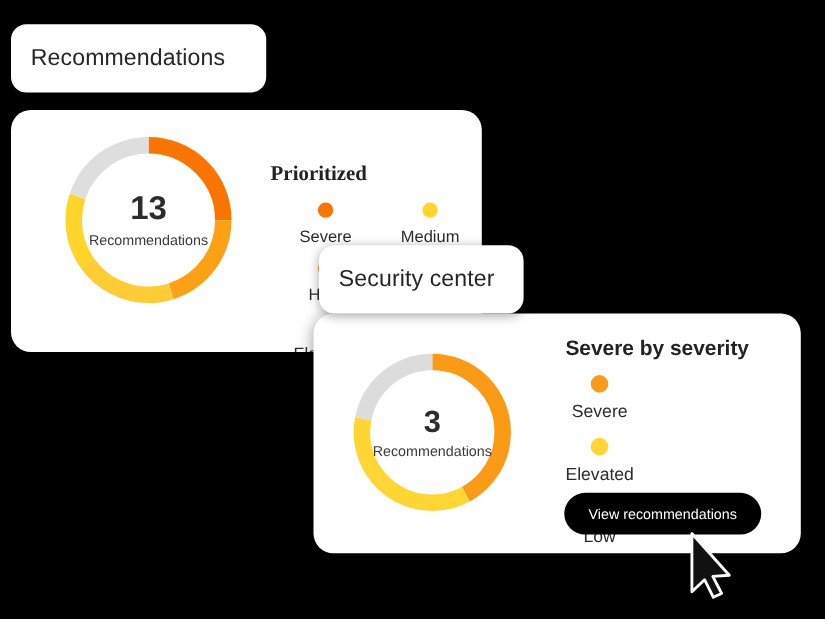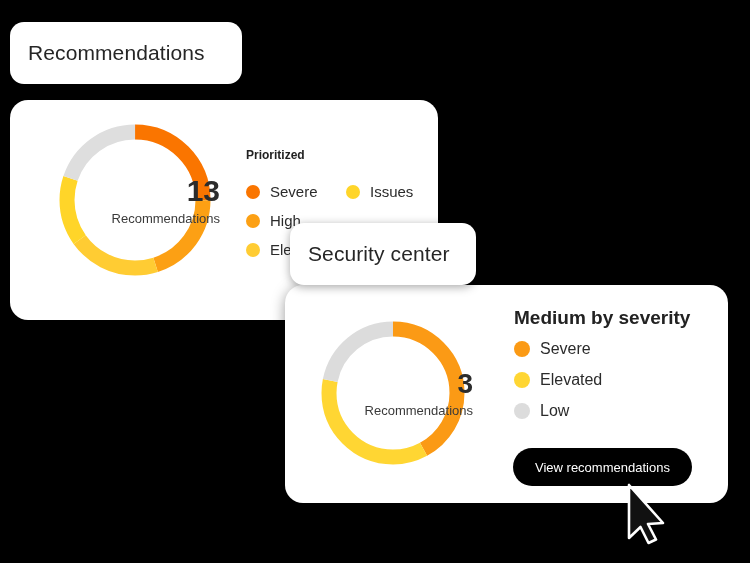--- a/index.html
+++ b/index.html
@@ -127,7 +127,8 @@
   #title-prioritized {
     left: 236px;
     top: 48px;
-    font-size: 12px;
+    font-size: 19px;
+    font-family: Liberation Serif, serif;
   }
   #title-issues {
     left: 229px;

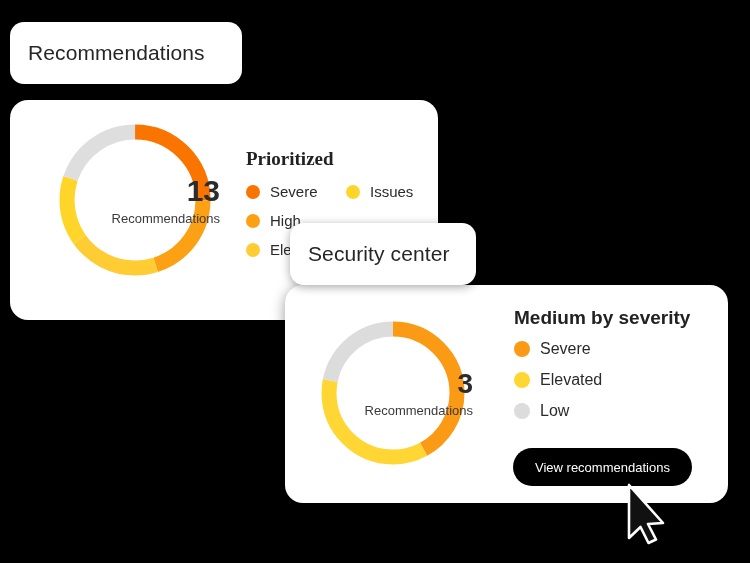--- a/index.html
+++ b/index.html
@@ -97,7 +97,7 @@
     position: absolute;
     left: 0; right: 0; top: 50%;
     transform: translateY(-50%);
-    text-align: right;
+    text-align: center;
     pointer-events: none;
   }
   .donut-number {

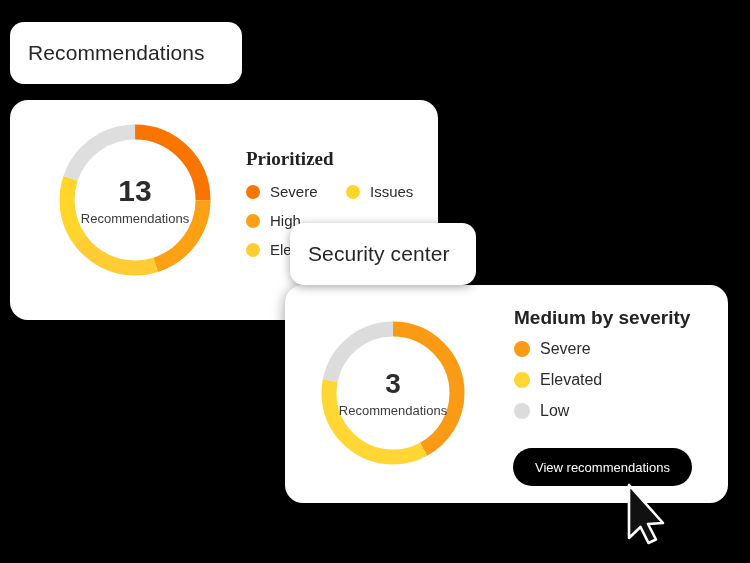--- a/index.html
+++ b/index.html
@@ -160,6 +160,7 @@
     align-items: center;
     gap: 10px;
     white-space: nowrap;
+    flex-direction: column;
   }
   .legend-dot {
     width: 14px;

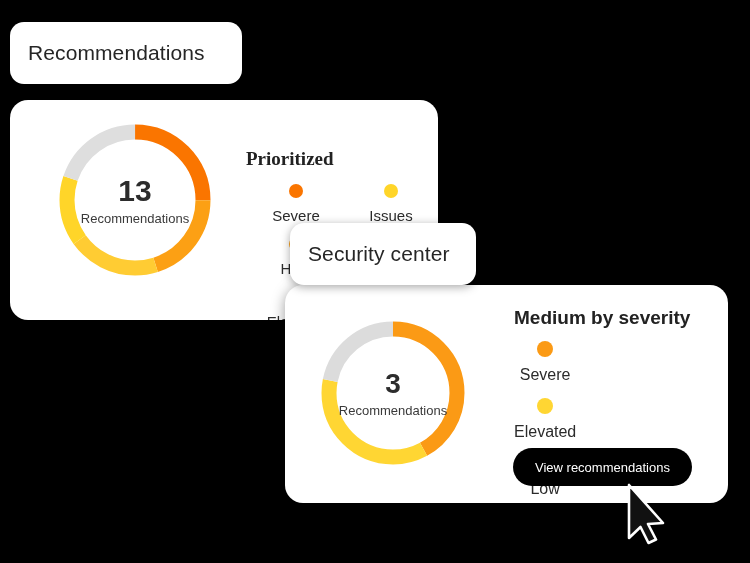--- a/index.html
+++ b/index.html
@@ -246,7 +246,7 @@
       </div>
       <div class="legend-item">
         <span class="legend-dot" style="background:#ffd529"></span>
-        <span class="legend-label">Issues</span>
+        <span class="legend-label">Medium</span>
       </div>
       <div class="legend-item">
         <span class="legend-dot" style="background:#fca014"></span>

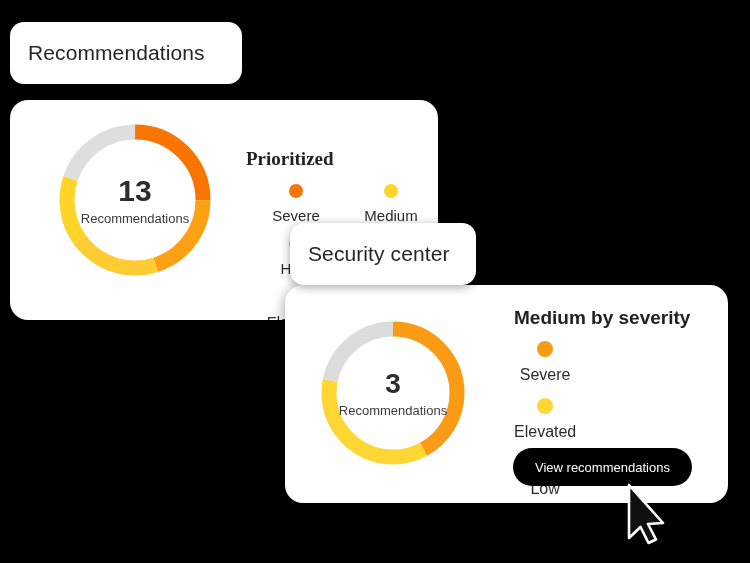--- a/index.html
+++ b/index.html
@@ -288,7 +288,7 @@
       </div>
     </div>
 
-    <div class="panel-title" id="title-issues">Medium by severity</div>
+    <div class="panel-title" id="title-issues">Severe by severity</div>
 
     <div class="legend" id="legend-2">
       <div class="legend-item">

